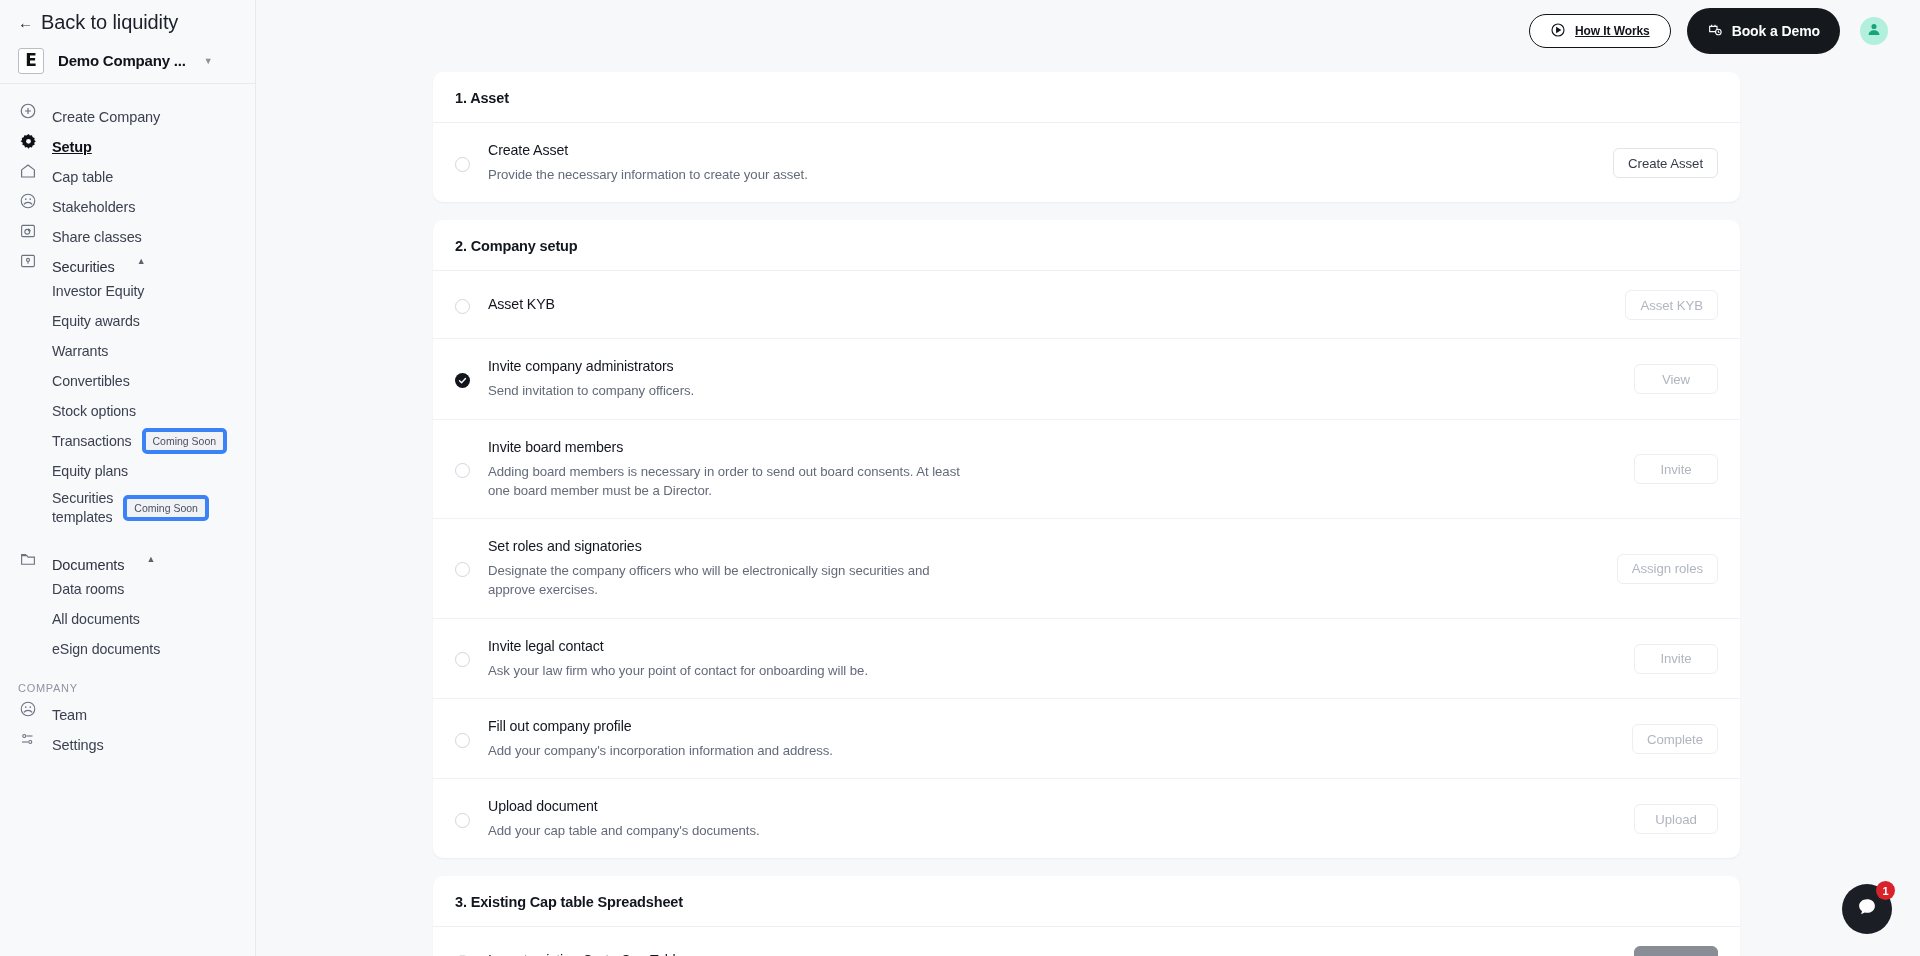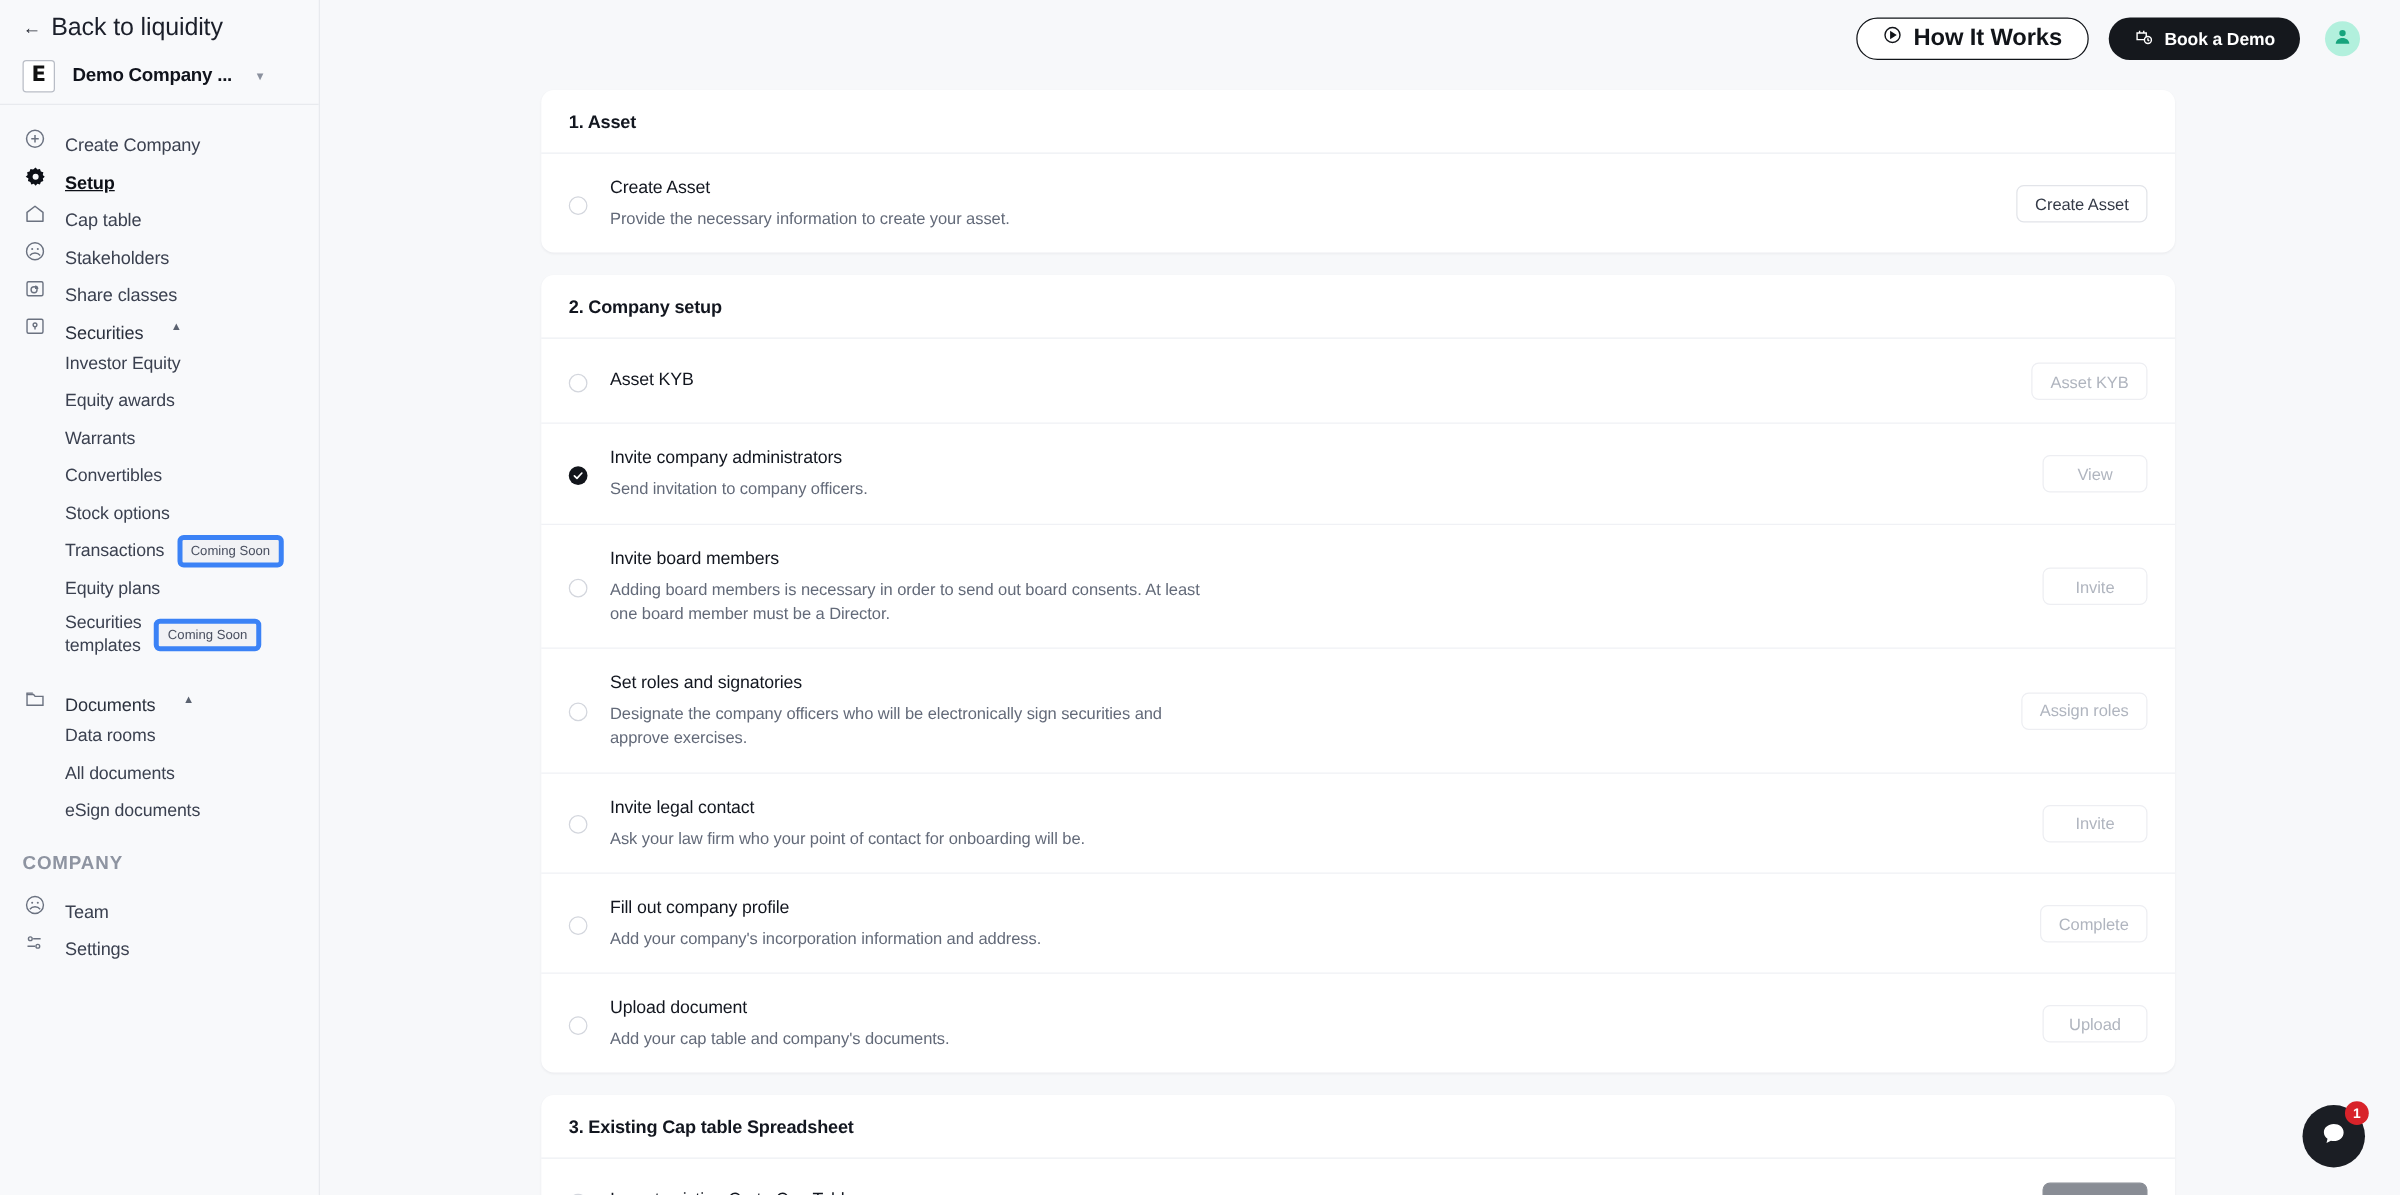--- a/index.html
+++ b/index.html
@@ -101,8 +101,9 @@
     height: 34px; padding: 0 20px;
     border: 1.4px solid #111419; border-radius: 999px;
     background: #fff; cursor: pointer;
-    font-size: 19px; font-weight: 700; color: #111419;
+    font-size: 12px; font-weight: 700; color: #111419;
     letter-spacing: -0.1px;
+    text-decoration: underline;
   }
   .btn-dark {
     display: inline-flex; align-items: center; gap: 9px;

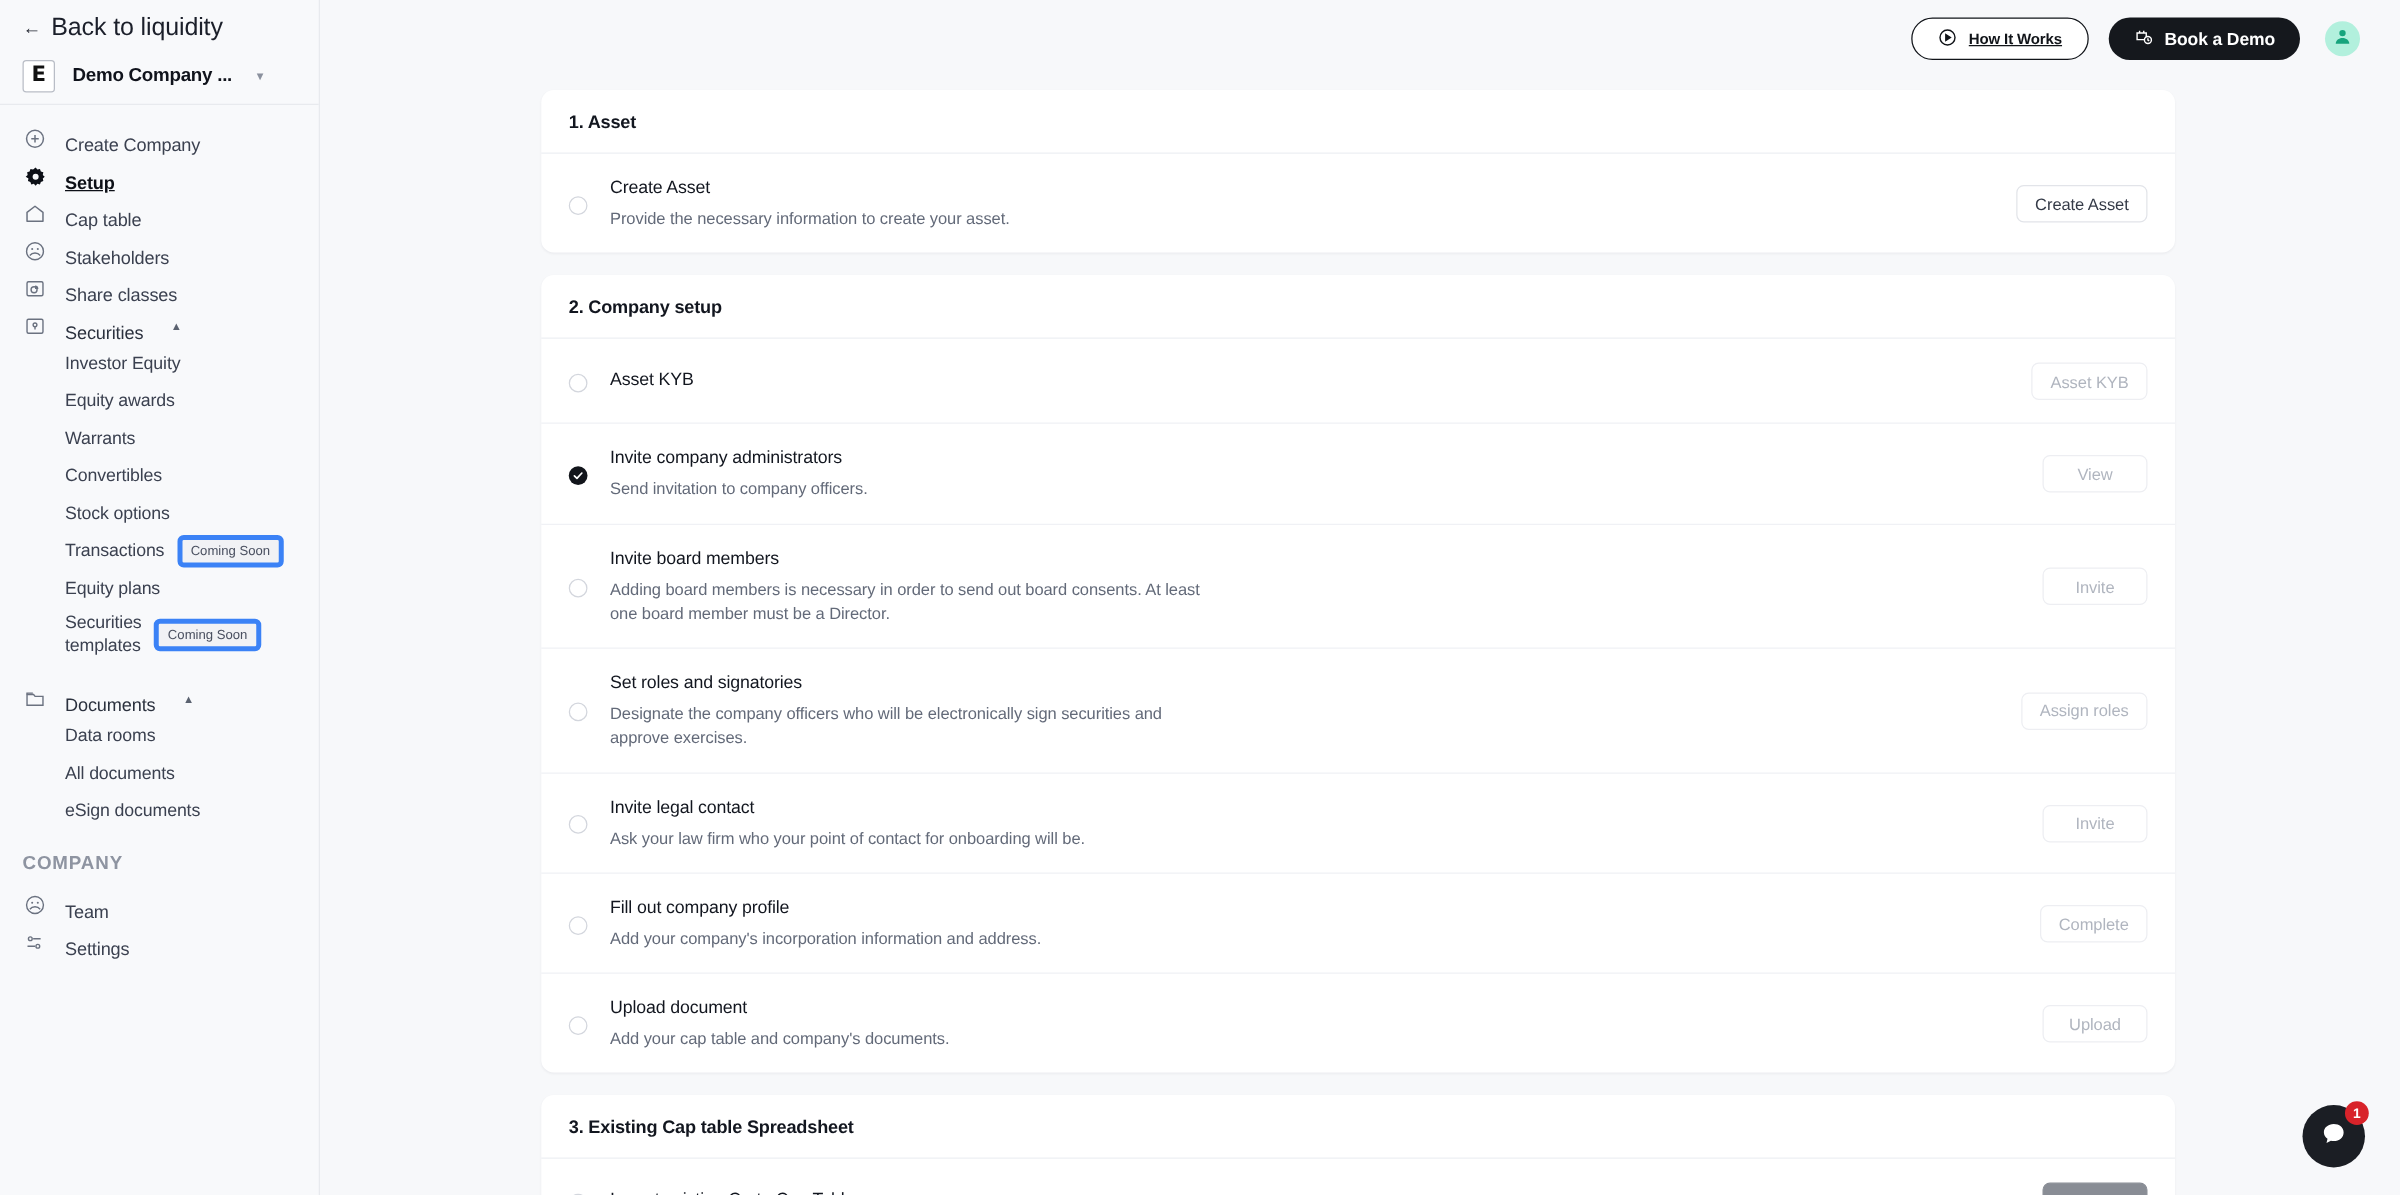--- a/index.html
+++ b/index.html
@@ -107,7 +107,7 @@
   }
   .btn-dark {
     display: inline-flex; align-items: center; gap: 9px;
-    height: 34px; padding: 0 20px;
+    height: 46px; padding: 0 20px;
     border: none; border-radius: 999px;
     background: #15181d; cursor: pointer;
     font-size: 14px; font-weight: 700; color: #fff;

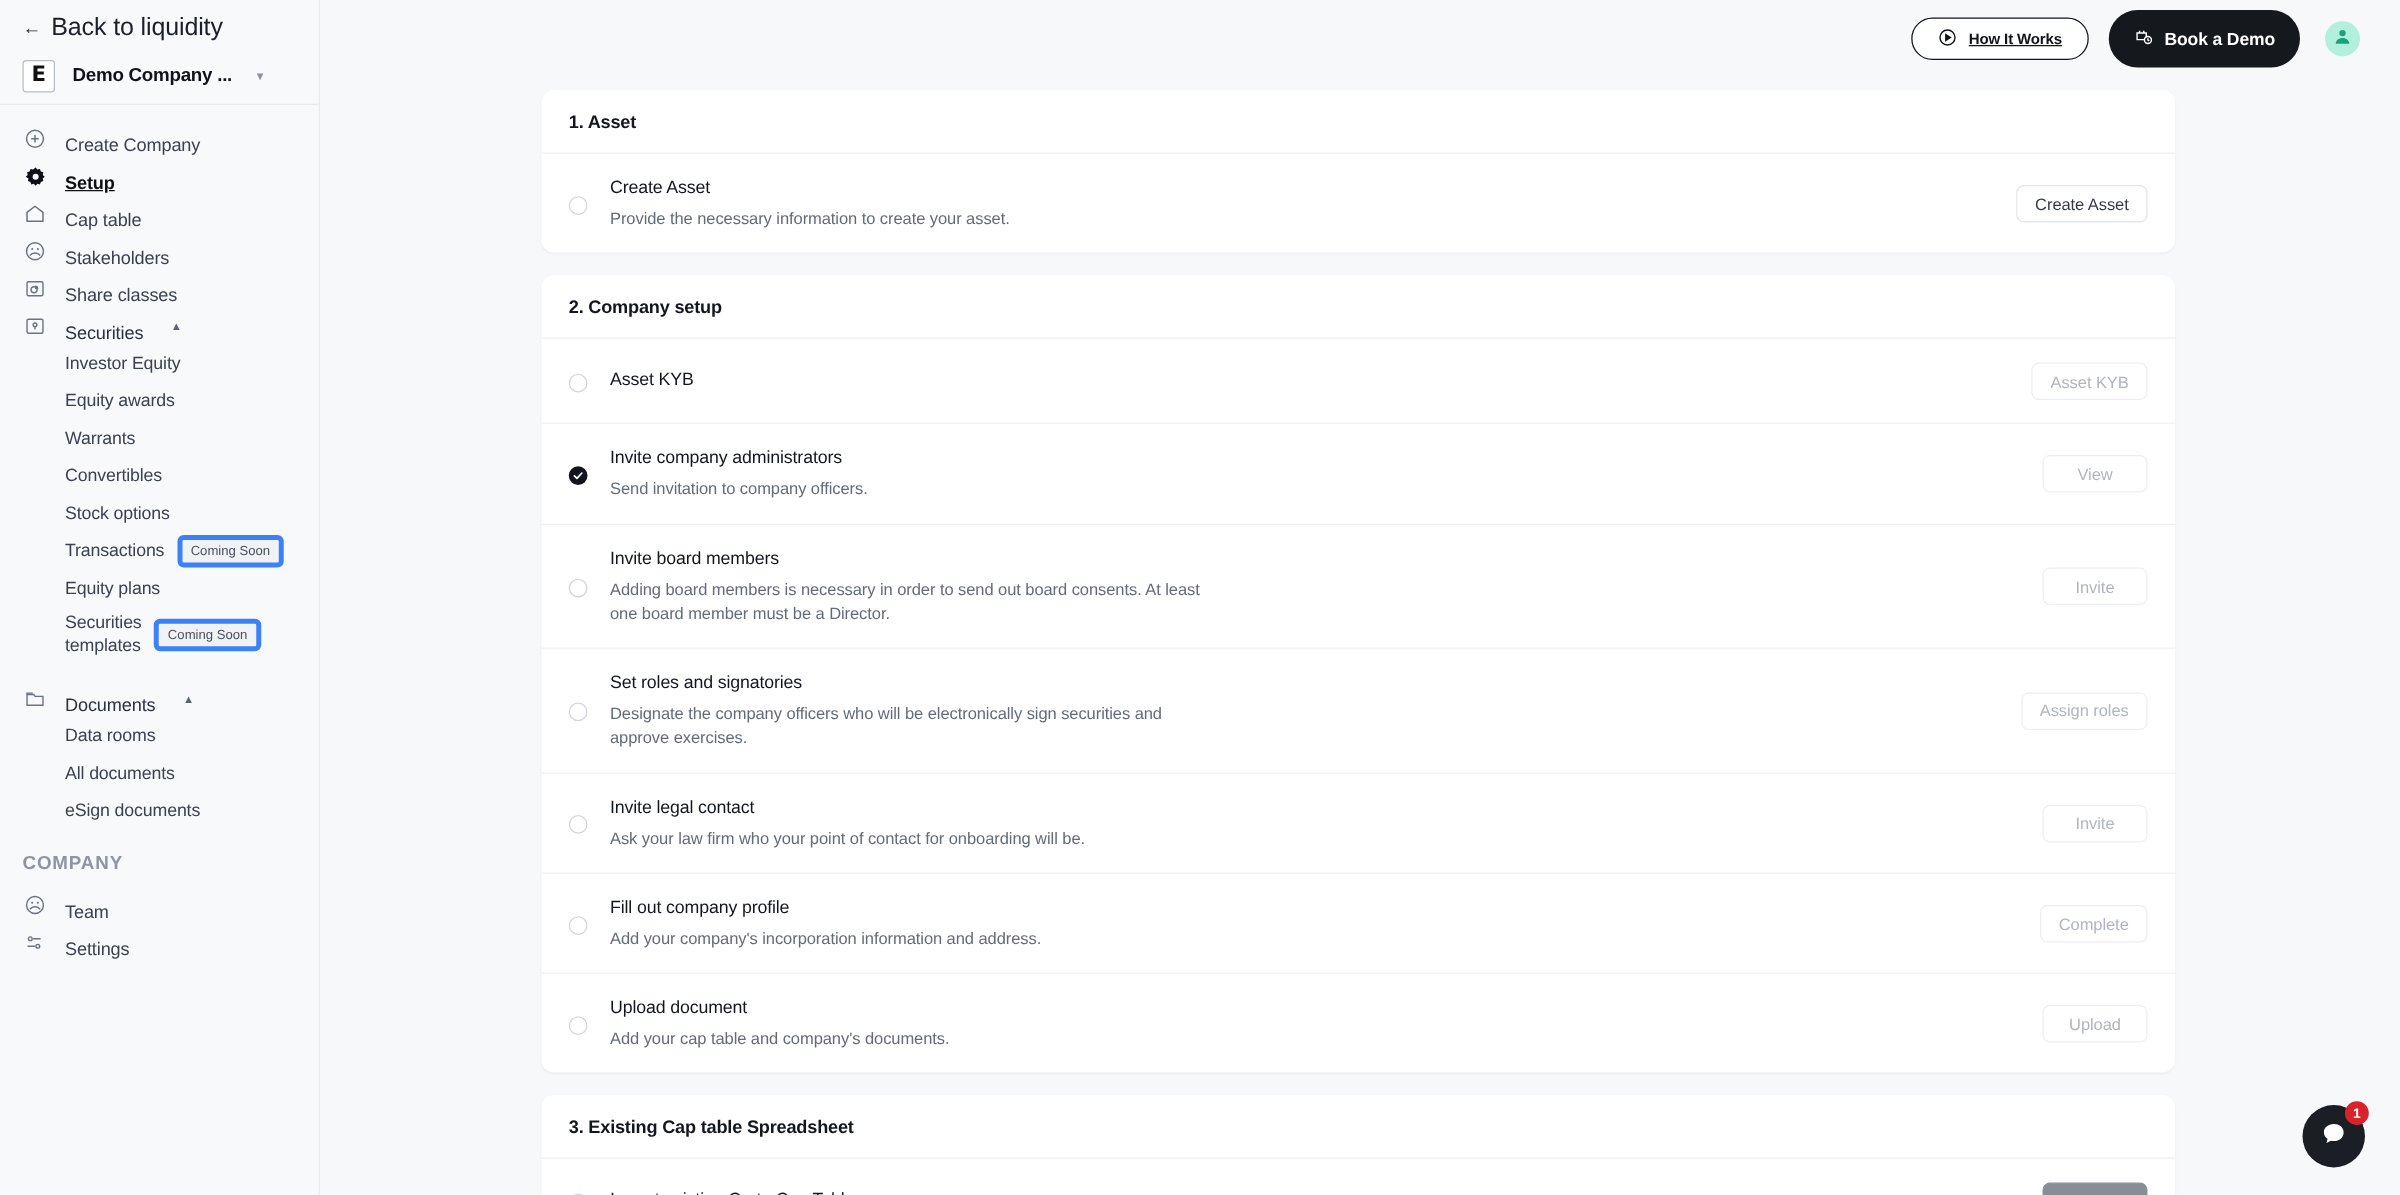--- a/index.html
+++ b/index.html
@@ -82,9 +82,9 @@
   }
   .nav-gap { height: 14px; }
   .section-label {
-    font-size: 15px; color: #8e94a1; letter-spacing: 0.7px;
-    padding: 0 18px; margin-top: 18px; margin-bottom: 10px;
-    font-weight: 700;
+    font-size: 11px; color: #8e94a1; letter-spacing: 0.7px;
+    padding: 0 18px; margin-top: 18px; 
+    font-weight: 400;
   }
   .chev-up { margin-left: 8px; font-size: 9px; color: #5b6270; }
 

